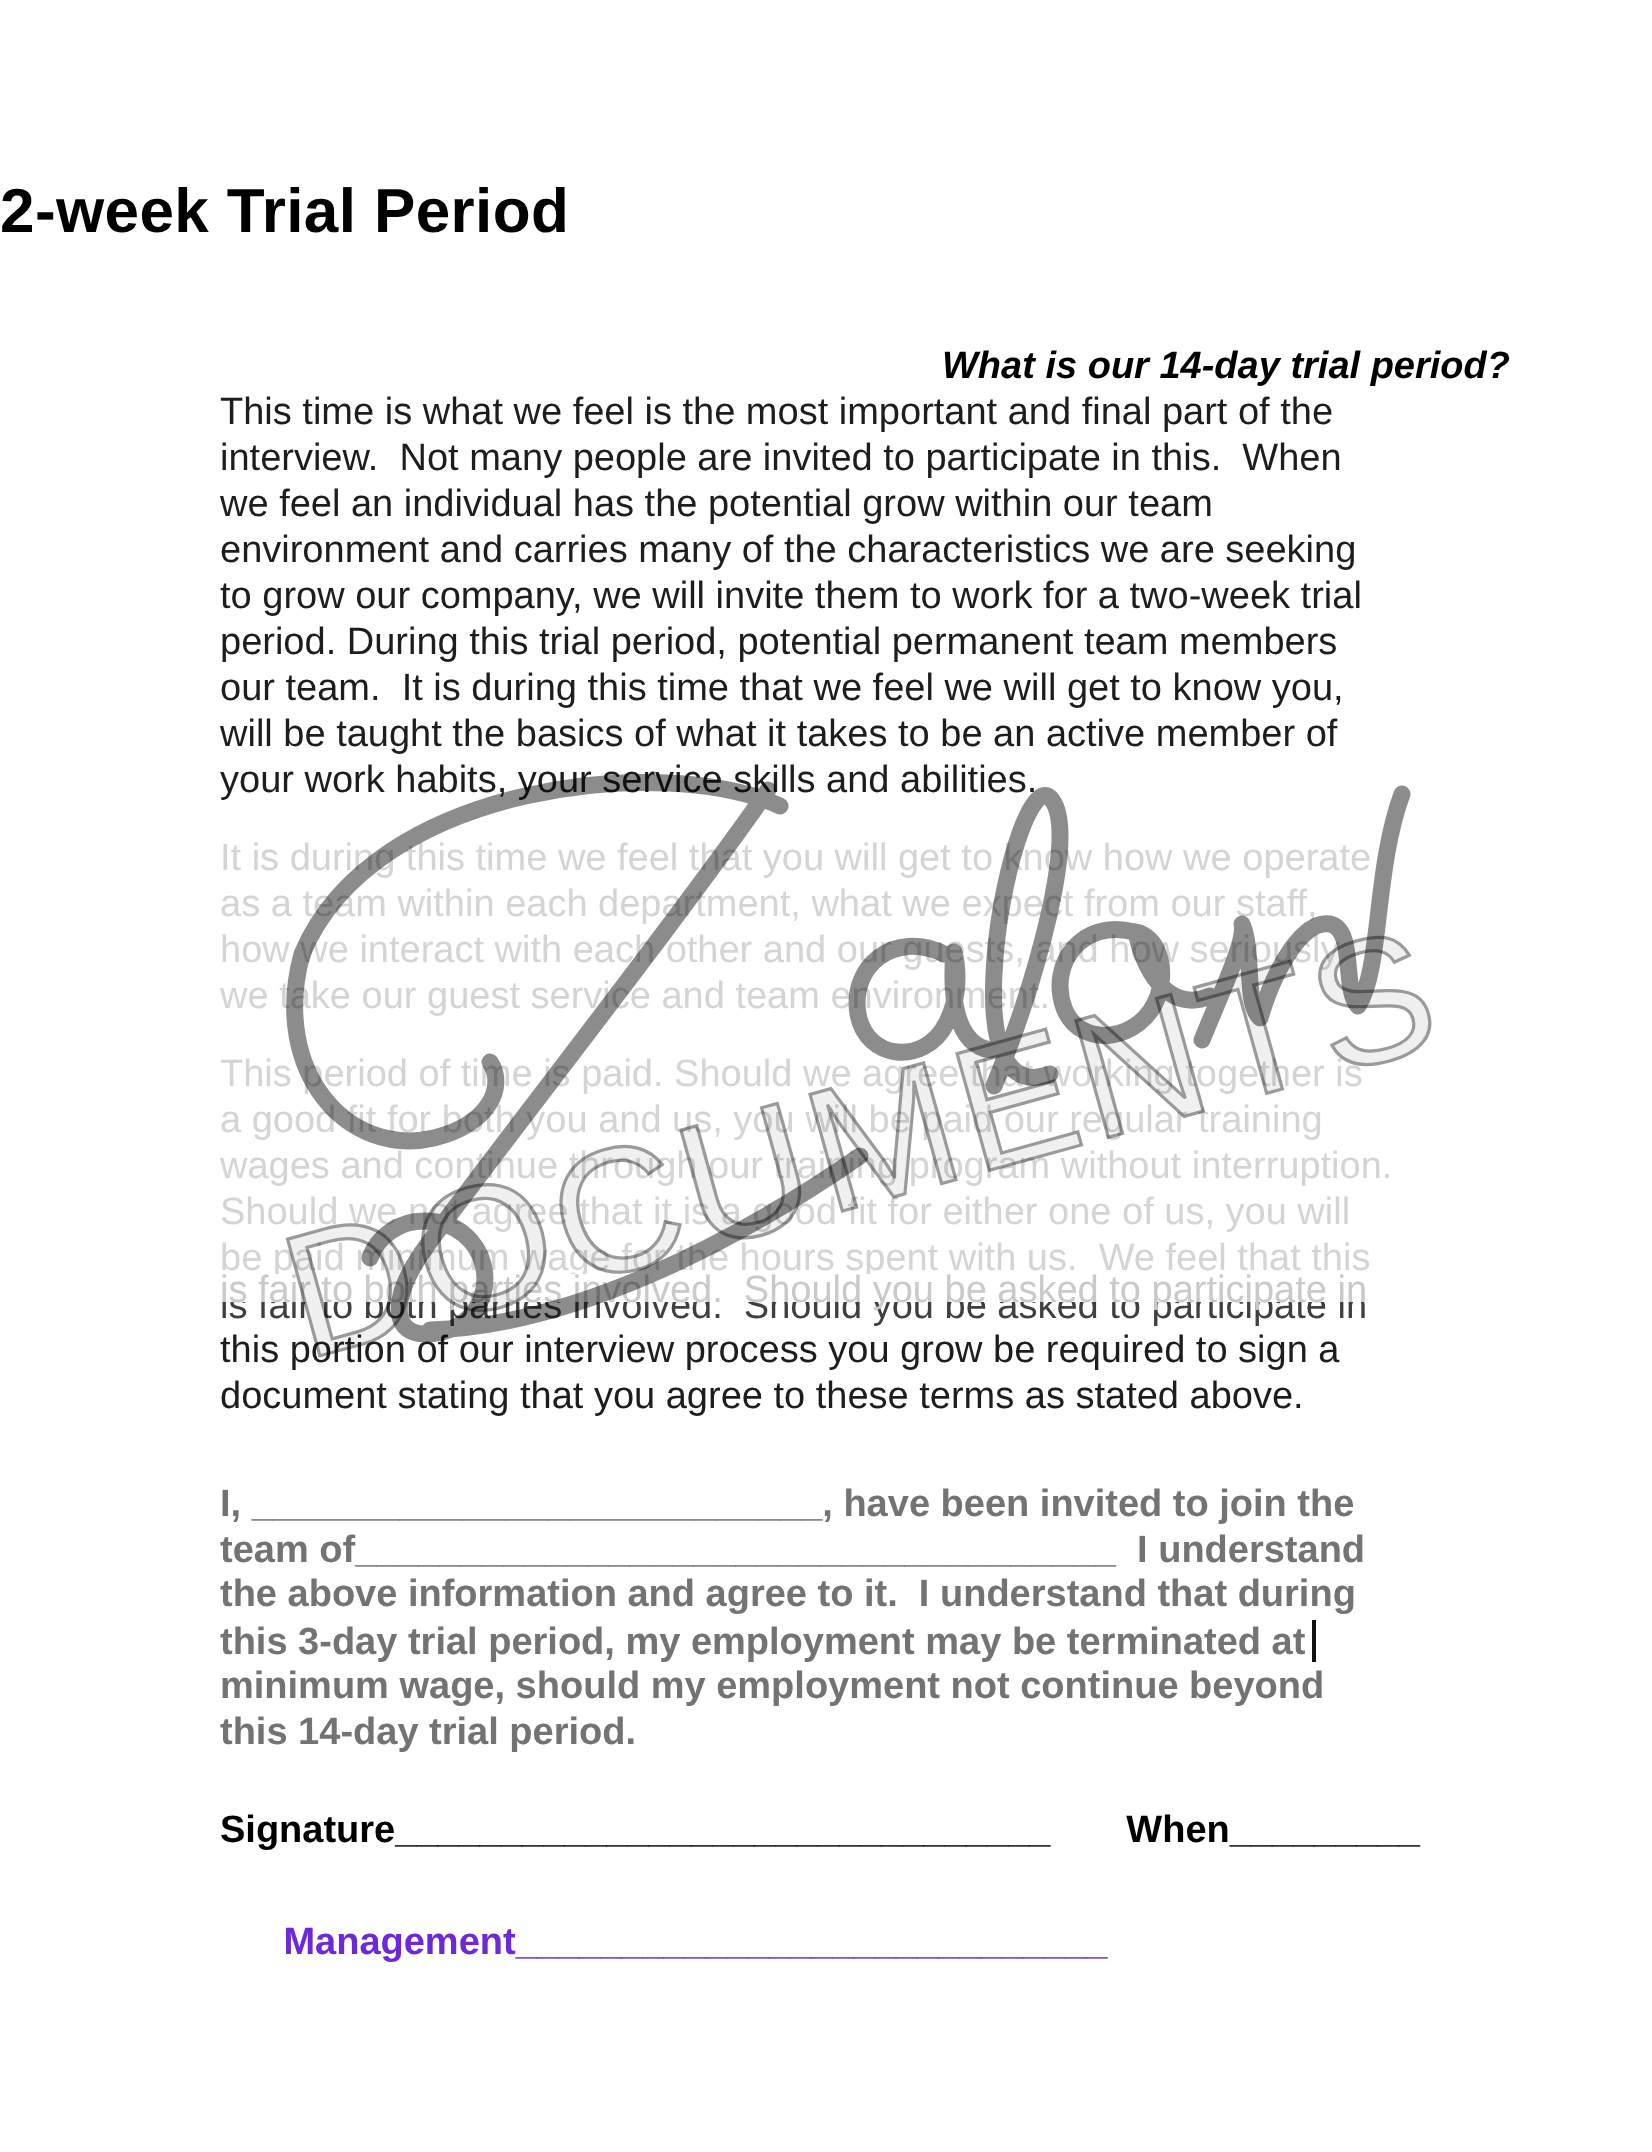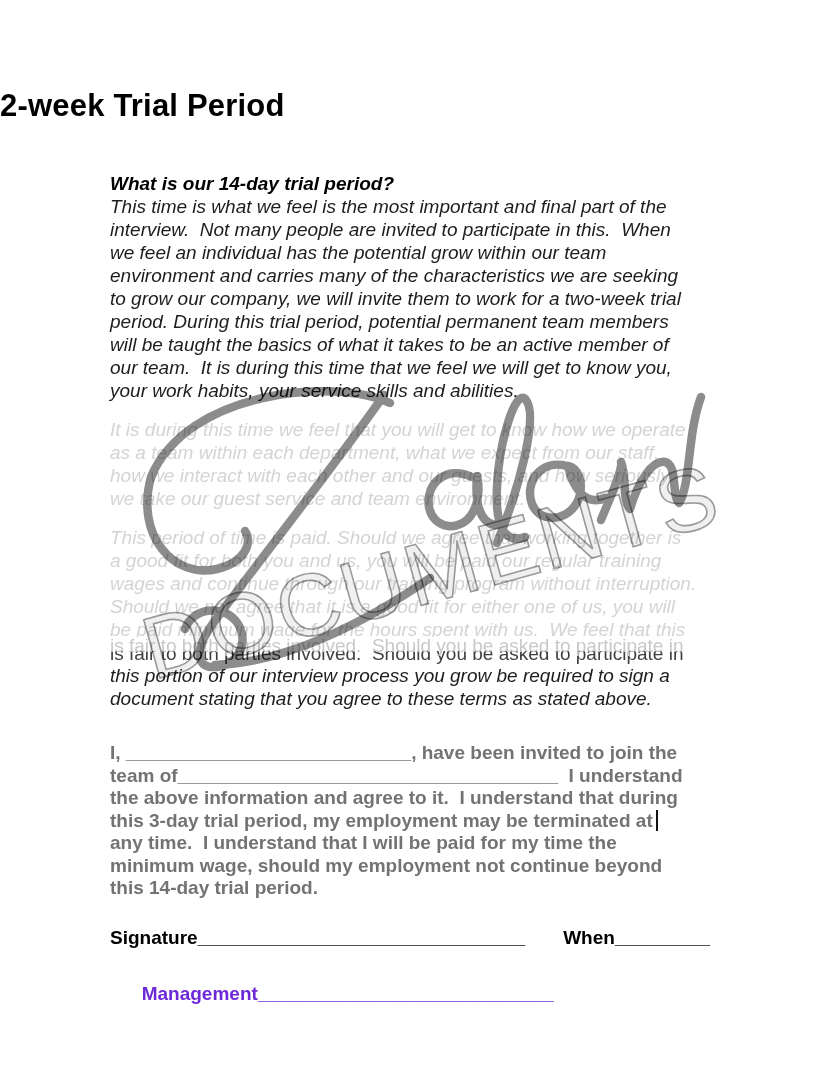--- a/index.html
+++ b/index.html
@@ -15,7 +15,7 @@
     position:absolute;left:110px;top:172px;width:645px;
     font-size:19px;line-height:23px;
   }
-  .q-heading{font-weight:700;font-style:italic;color:#000;white-space:pre;}
+  .q-heading{font-weight:700;font-style:italic;color:#000;white-space:pre;text-align:right;}
   .para{margin:0;font-style:italic;}
   .m16{margin-top:16px;}
   .line{white-space:pre;}

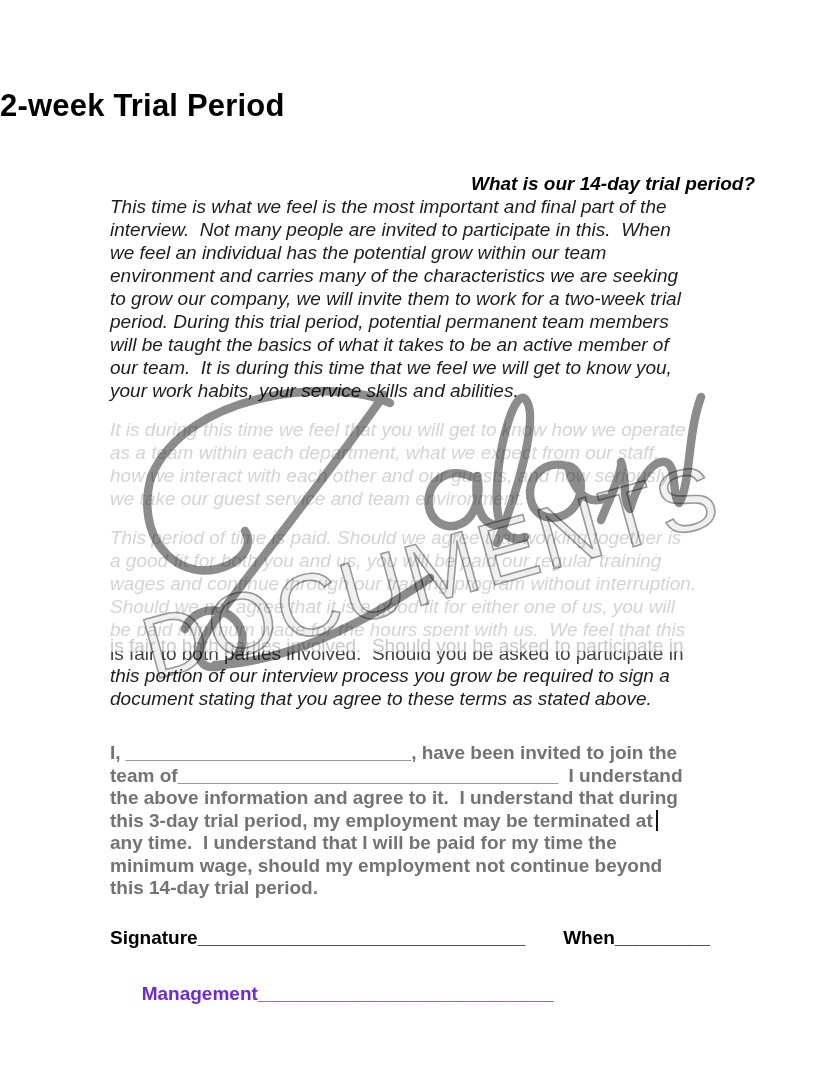--- a/index.html
+++ b/index.html
@@ -16,7 +16,7 @@
     font-size:19px;line-height:23px;
   }
   .q-heading{font-weight:700;font-style:italic;color:#000;white-space:pre;text-align:right;}
-  .para{margin:0;font-style:italic;}
+  .para{margin:0;}
   .m16{margin-top:16px;}
   .line{white-space:pre;}
   .faded-line{white-space:pre;color:#d4d4d4;}

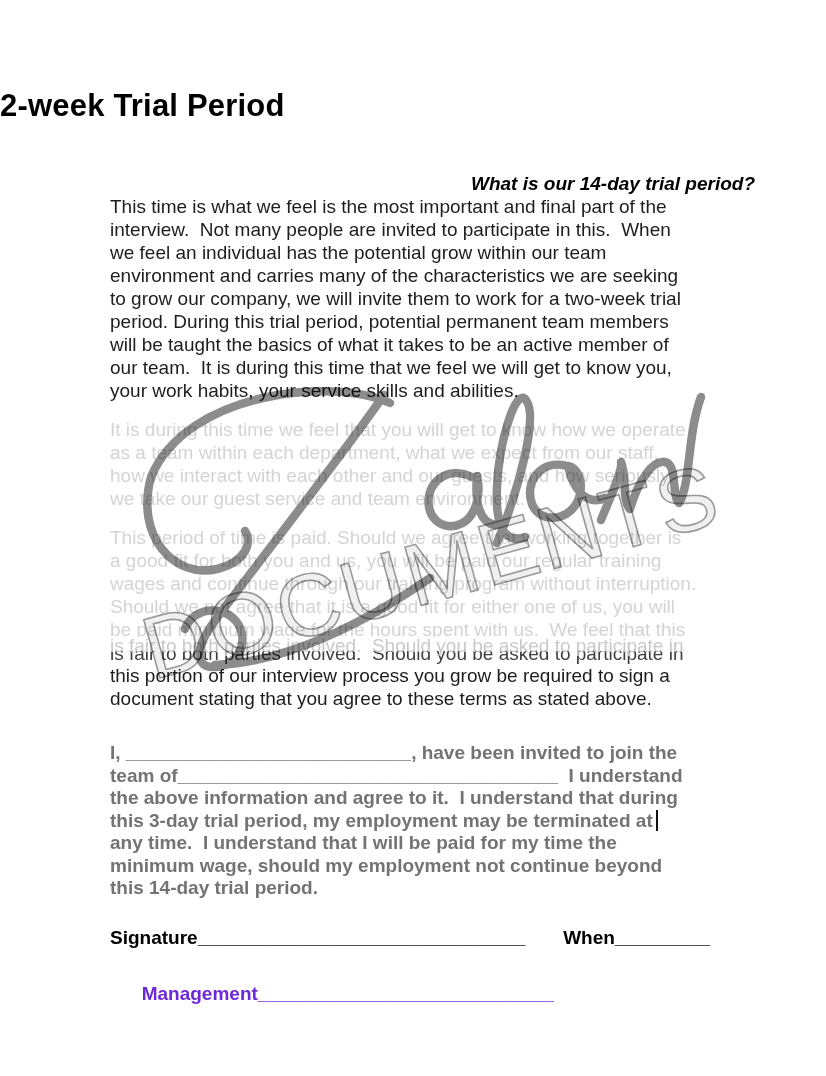--- a/index.html
+++ b/index.html
@@ -57,8 +57,8 @@
         <div class="line">environment and carries many of the characteristics we are seeking</div>
         <div class="line">to grow our company, we will invite them to work for a two-week trial</div>
         <div class="line">period. During this trial period, potential permanent team members</div>
+        <div class="line">our team.  It is during this time that we feel we will get to know you,</div>
         <div class="line">will be taught the basics of what it takes to be an active member of</div>
-        <div class="line">our team.  It is during this time that we feel we will get to know you,</div>
         <div class="line">your work habits, your service skills and abilities.</div>
       </div>
 

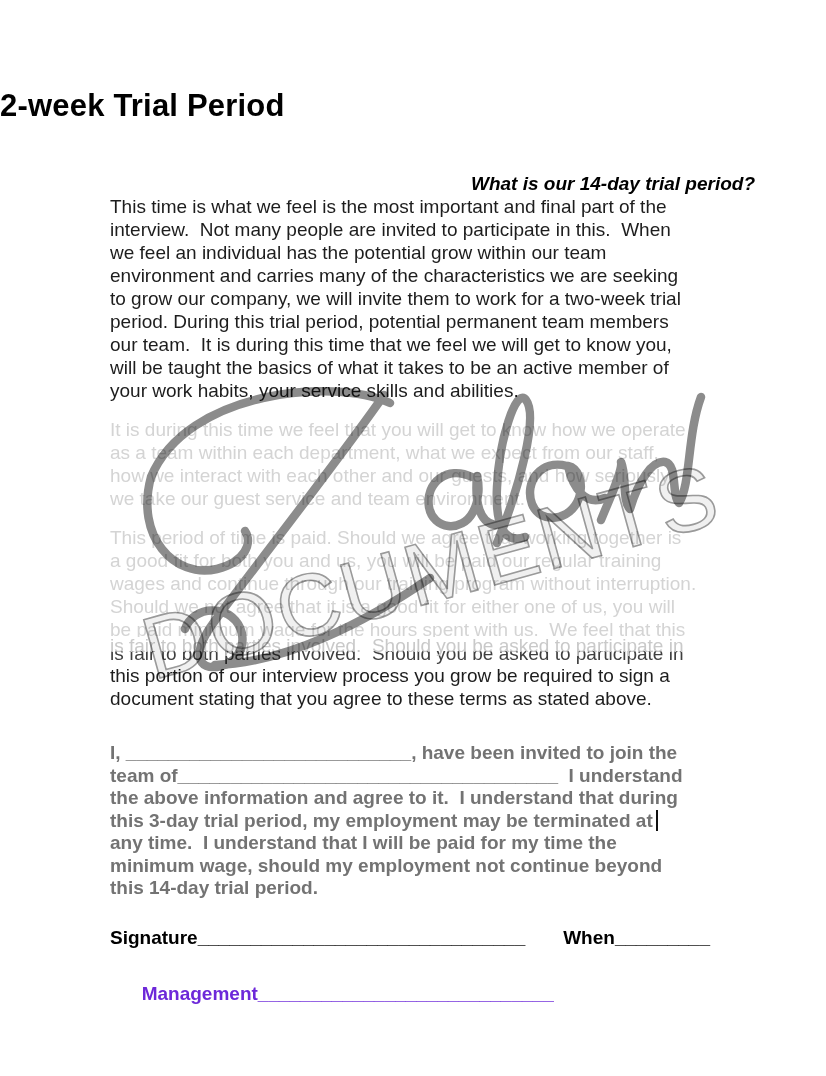--- a/index.html
+++ b/index.html
@@ -93,7 +93,6 @@
       <div class="bline">team of____________________________________  I understand</div>
       <div class="bline">the above information and agree to it.  I understand that during</div>
       <div class="bline"><span>this 3-day trial period, my employment may be terminated at</span><span class="caret"></span></div>
-      <div class="bline">any time.  I understand that I will be paid for my time the</div>
       <div class="bline">minimum wage, should my employment not continue beyond</div>
       <div class="bline">this 14-day trial period.</div>
     </div>

